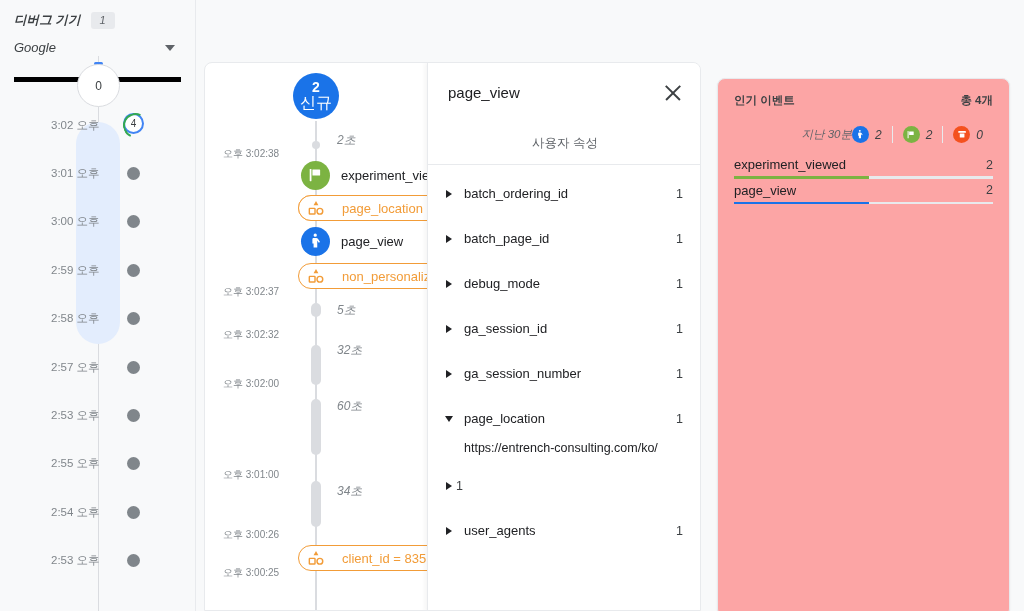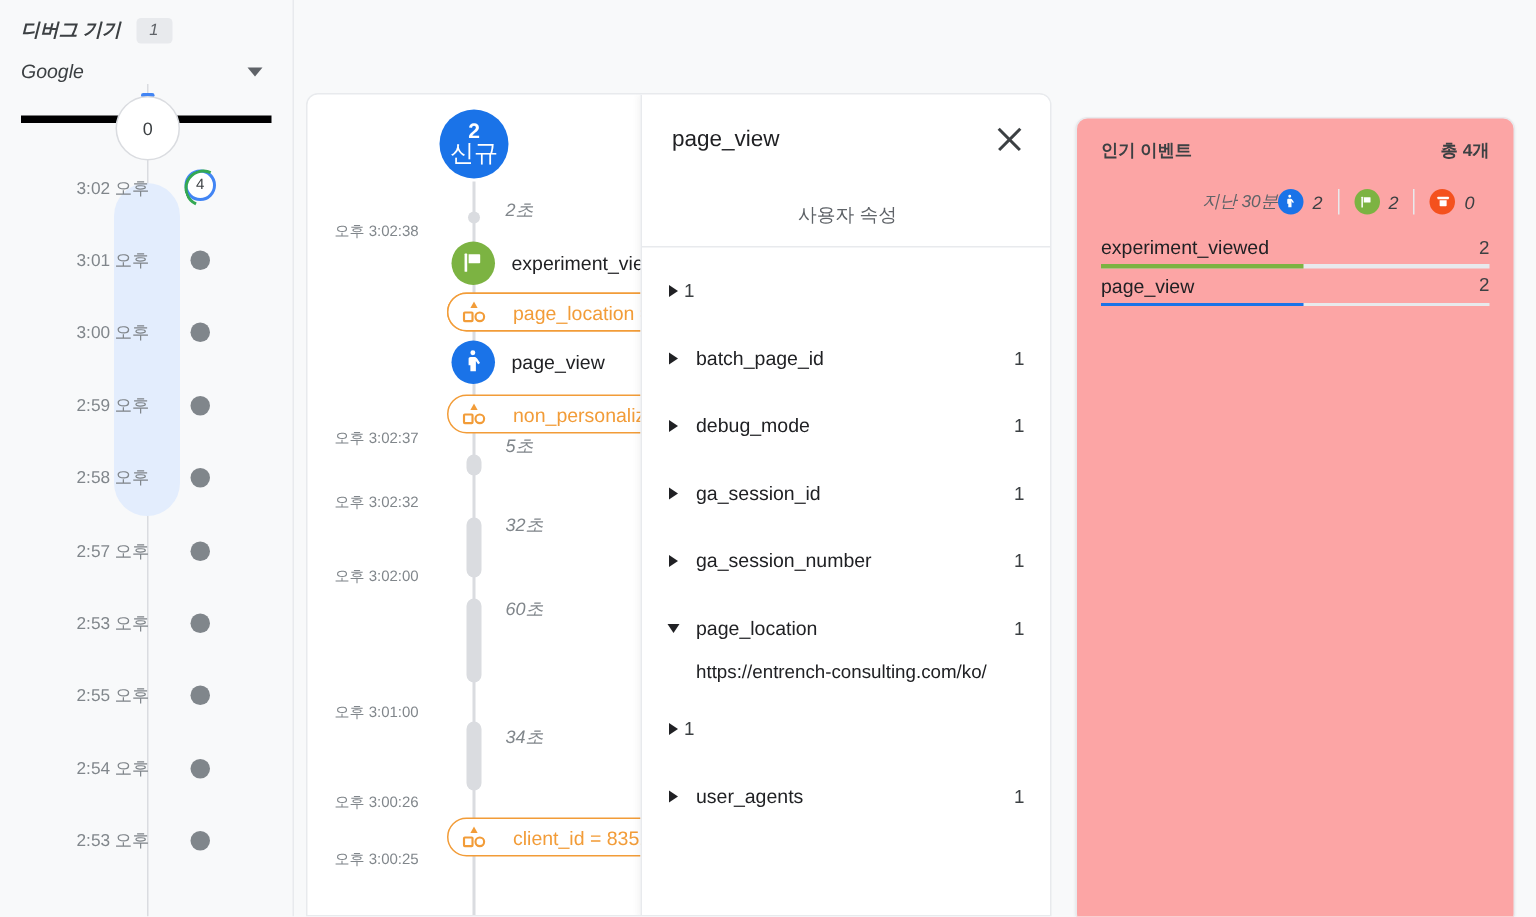--- a/index.html
+++ b/index.html
@@ -400,6 +400,7 @@
             <span class="pp-arrow">
               <span class="tri-right"></span>
             </span>
+            <span class="pp-key">batch_ordering_id</span>
             <span class="pp-val">1</span>
           </div>
           <div class="pp-row">

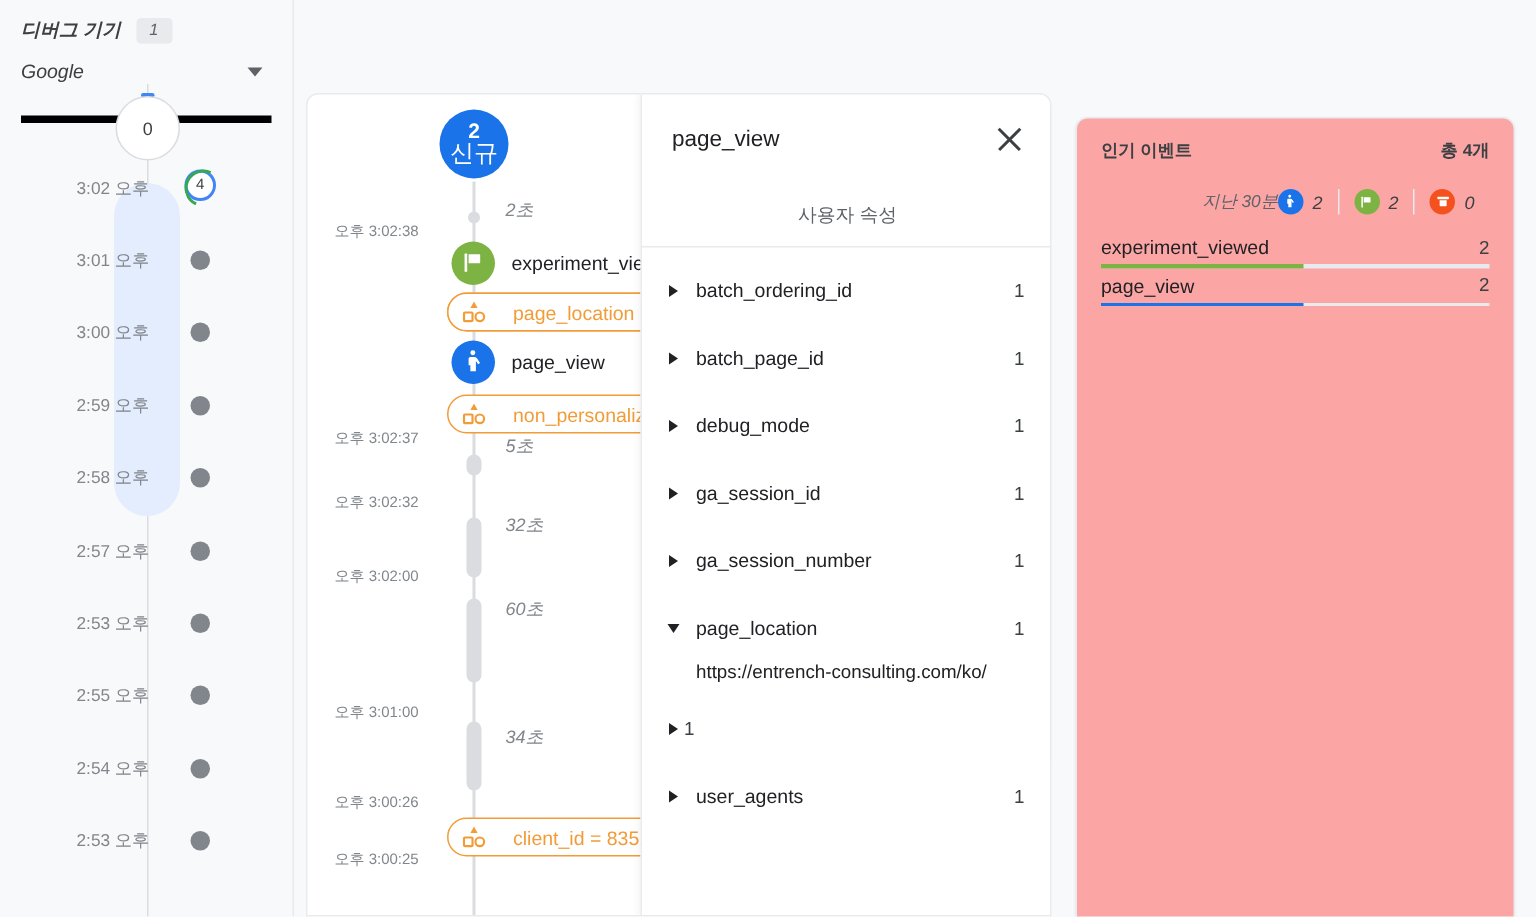--- a/index.html
+++ b/index.html
@@ -361,7 +361,7 @@
           </div>
           <div class="st-time" style="top: 222px;">오후 3:02:37</div>
           <div class="st-gapbar" style="top: 240px; height: 14px;"></div>
-          <div class="st-gaplabel" style="top: 226px;">5초</div>
+          <div class="st-gaplabel" style="top: 239px;">5초</div>
           <div class="st-time" style="top: 265px;">오후 3:02:32</div>
           <div class="st-gapbar" style="top: 282px; height: 40px;"></div>
           <div class="st-gaplabel" style="top: 279px;">32초</div>

